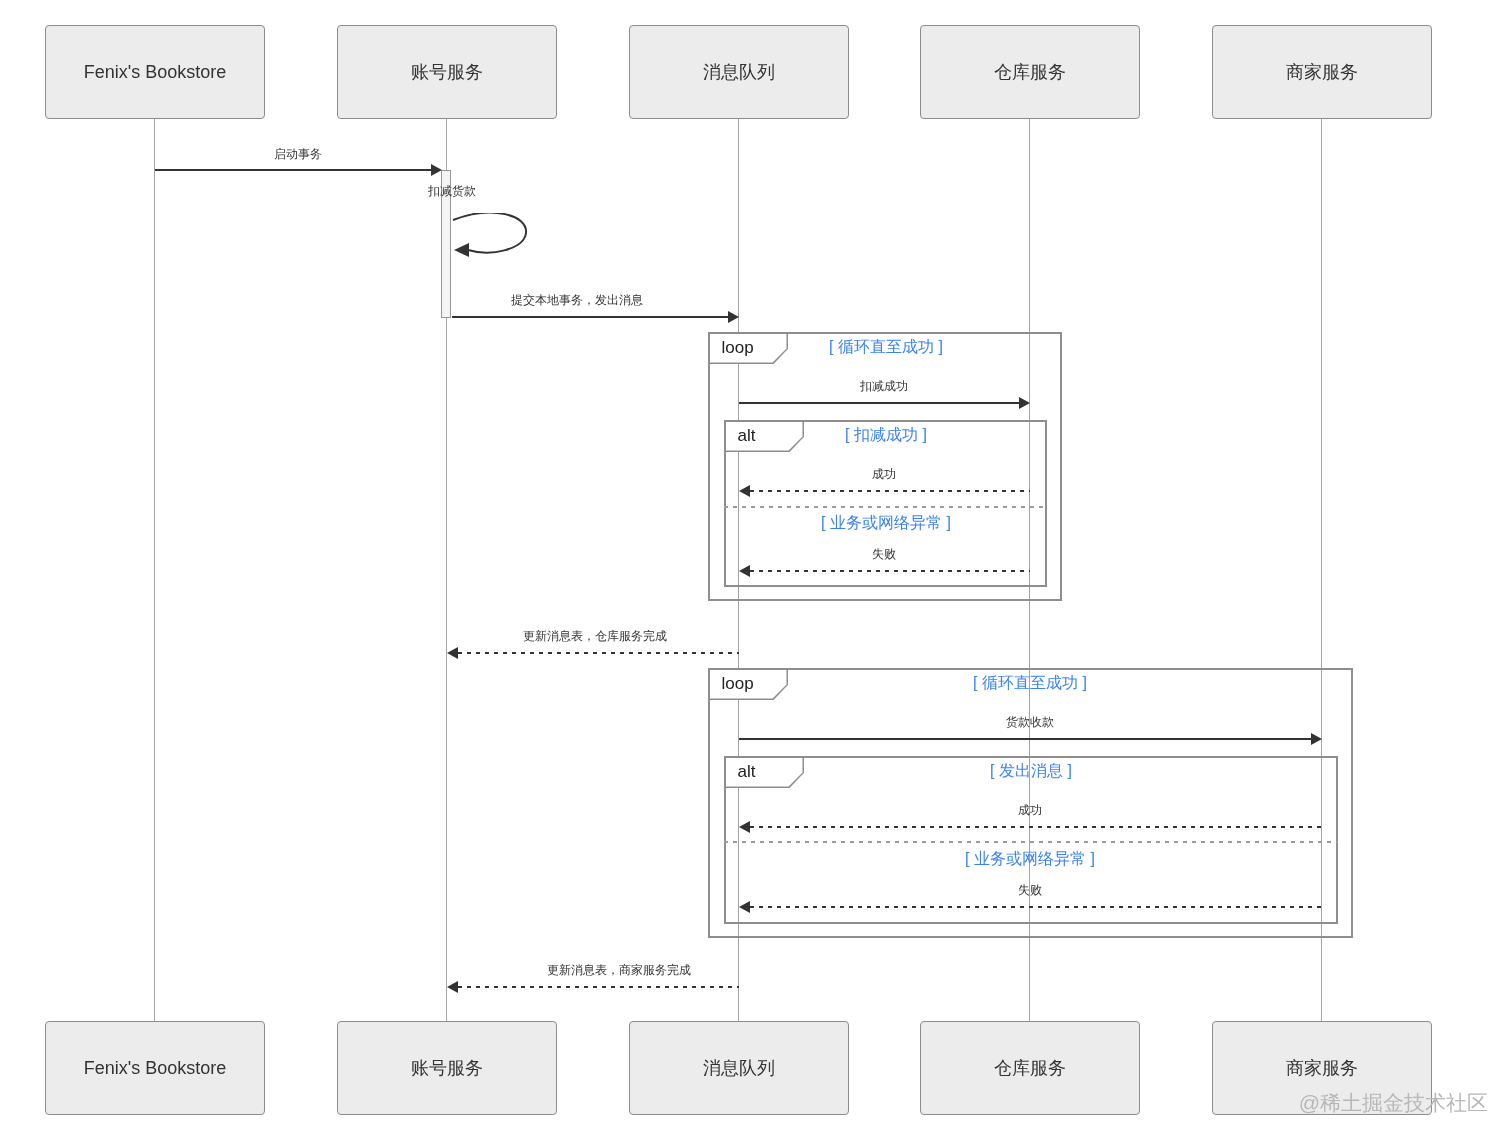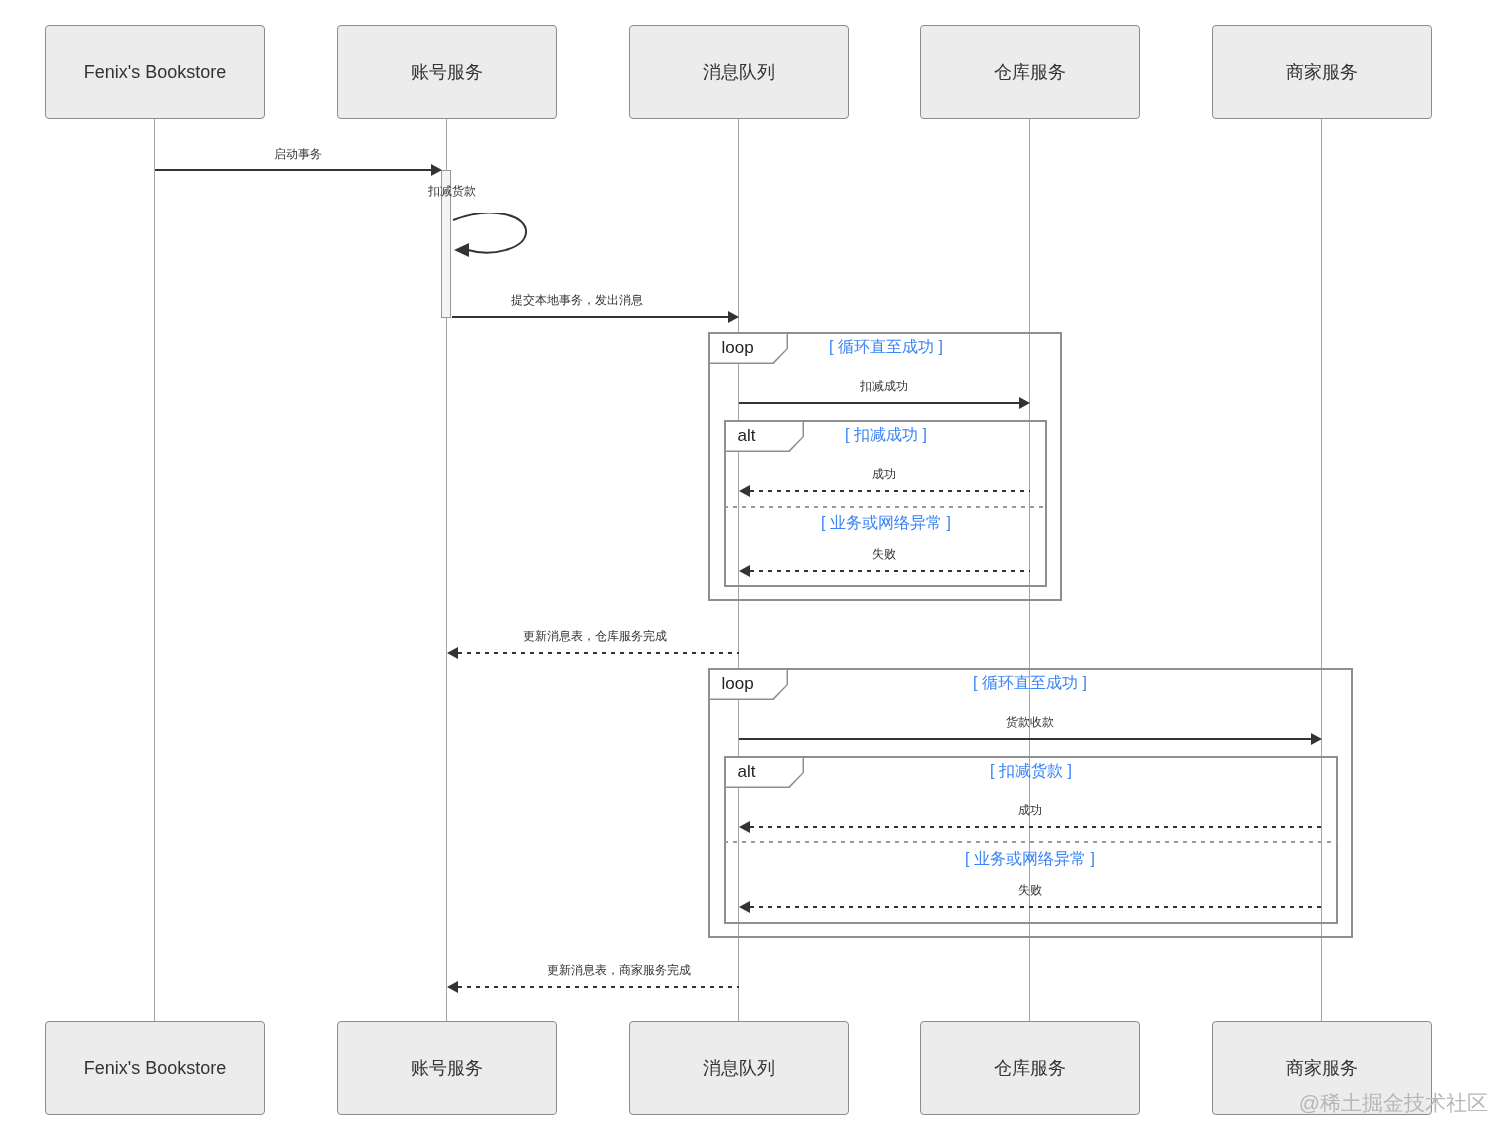--- a/index.html
+++ b/index.html
@@ -110,7 +110,7 @@
   <div class="guard" style="left:886px;top:424px">[ 扣减成功 ]</div>
   <div class="guard" style="left:886px;top:512px">[ 业务或网络异常 ]</div>
   <div class="guard" style="left:1030px;top:672px">[ 循环直至成功 ]</div>
-  <div class="guard" style="left:1031px;top:760px">[ 扣减货款 ]</div>
+  <div class="guard" style="left:1031px;top:760px">[ 发出消息 ]</div>
   <div class="guard" style="left:1030px;top:848px">[ 业务或网络异常 ]</div>
 
   <div class="divider" style="left:724px;top:506px;width:323px"></div>

